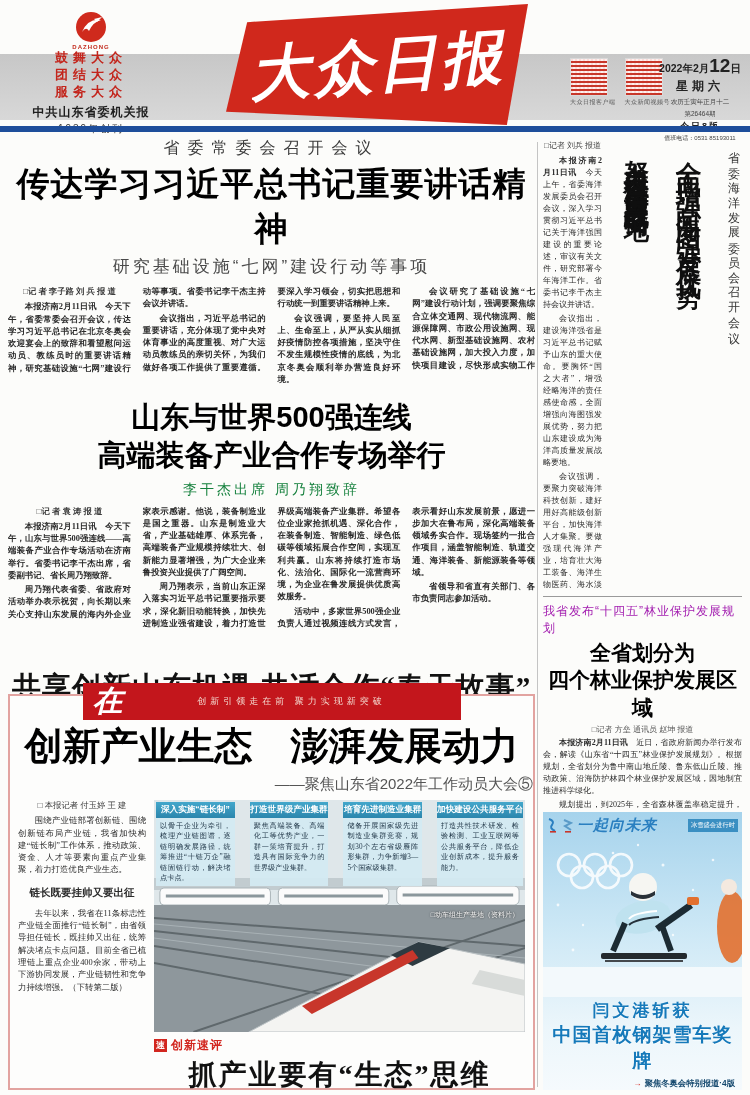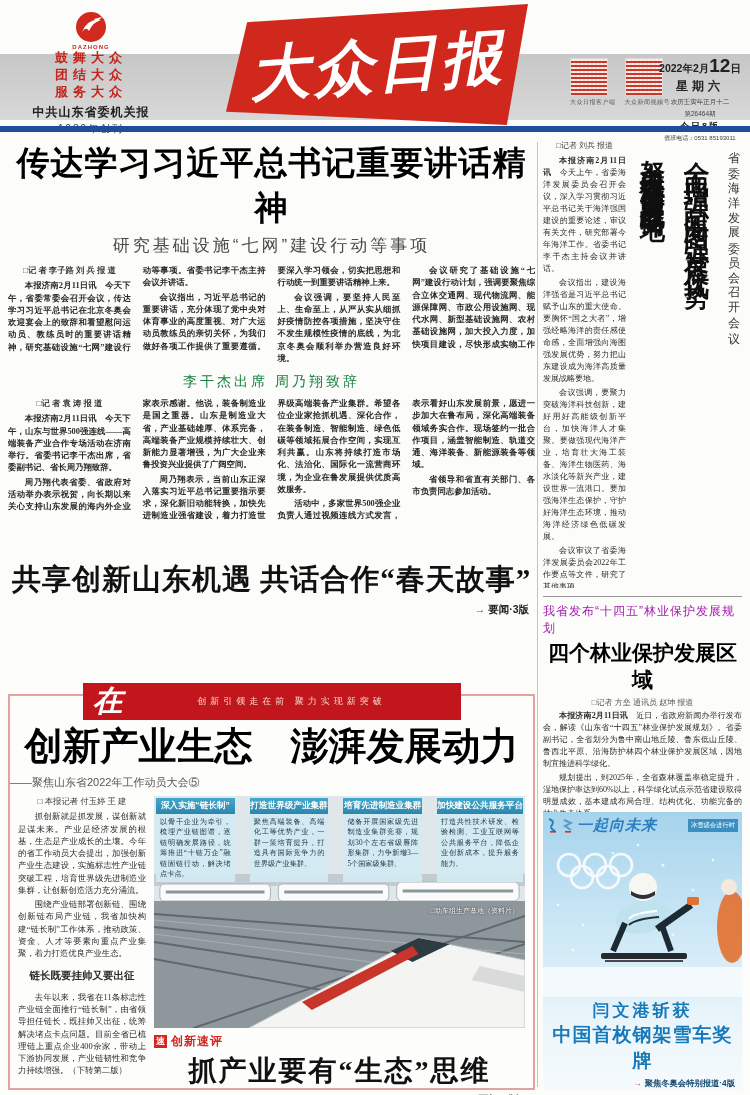--- a/index.html
+++ b/index.html
@@ -157,6 +157,7 @@
   <div class="left">
 
     <div>
+      <div class="kicker">省委常委会召开会议</div>
       <div class="h1">传达学习习近平总书记重要讲话精神</div>
       <div class="sub1">研究基础设施“七网”建设行动等事项</div>
       <div class="tiny cols4" style="height:102px;">

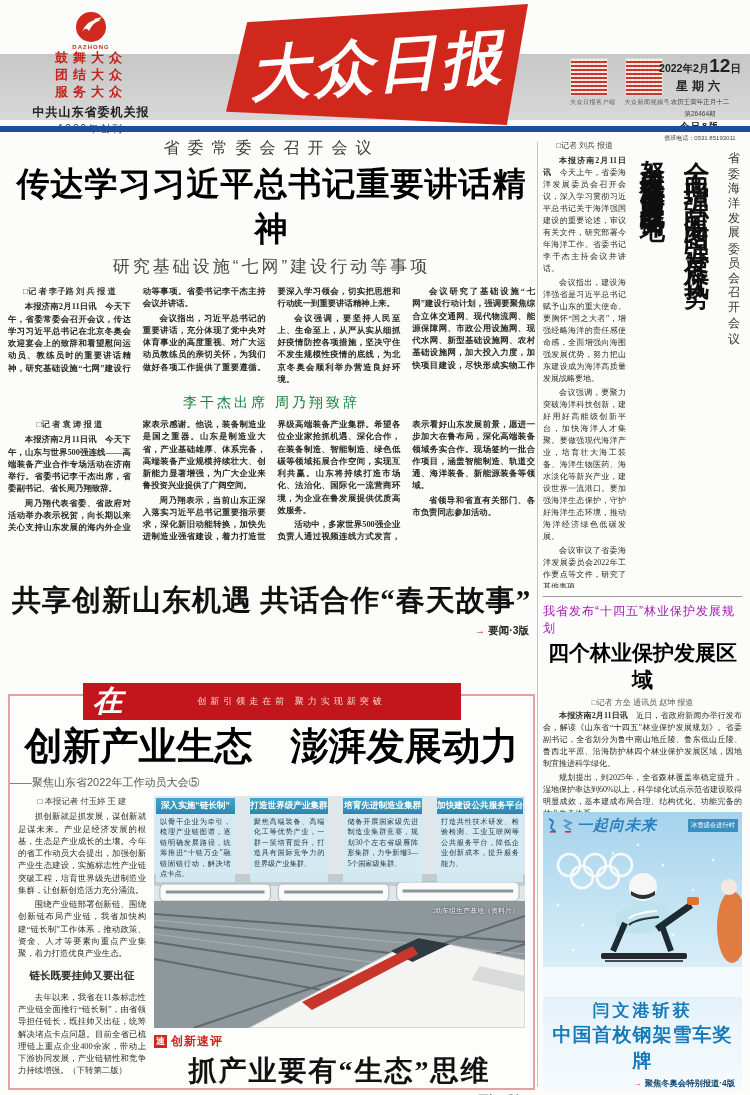--- a/index.html
+++ b/index.html
@@ -78,7 +78,7 @@
   
   .vline{position:absolute;left:537px;top:142px;width:1px;height:945px;background:#c4c4c4;}
   .right{position:absolute;left:543px;top:140px;width:199px;}
-  .marine{display:flex;height:448px;gap:11px;}
+  .marine{display:flex;height:448px;gap:19px;}
   .m-body{flex:1;font-size:8px;line-height:1.5;}
   .vh{writing-mode:vertical-rl;font-weight:bold;color:#0f0f0f;font-size:25px;}
   .vh1{letter-spacing:11px;padding-top:2px;}

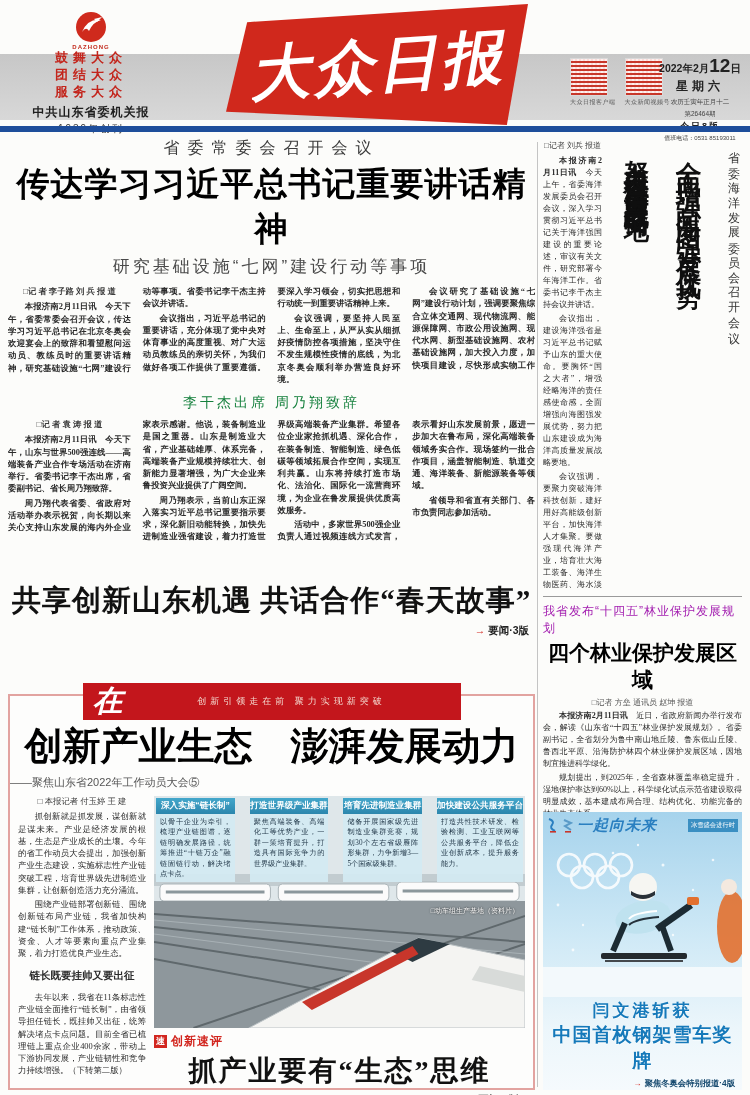--- a/index.html
+++ b/index.html
@@ -171,6 +171,10 @@
     </div>
 
     <div>
+      <div class="h2">
+        <div>山东与世界500强连线</div>
+        <div>高端装备产业合作专场举行</div>
+      </div>
       <div class="by2">李干杰出席  周乃翔致辞</div>
       <div class="tiny cols4" style="height:152px;">
         <p class="byl">□记 者  袁 涛  报 道</p>

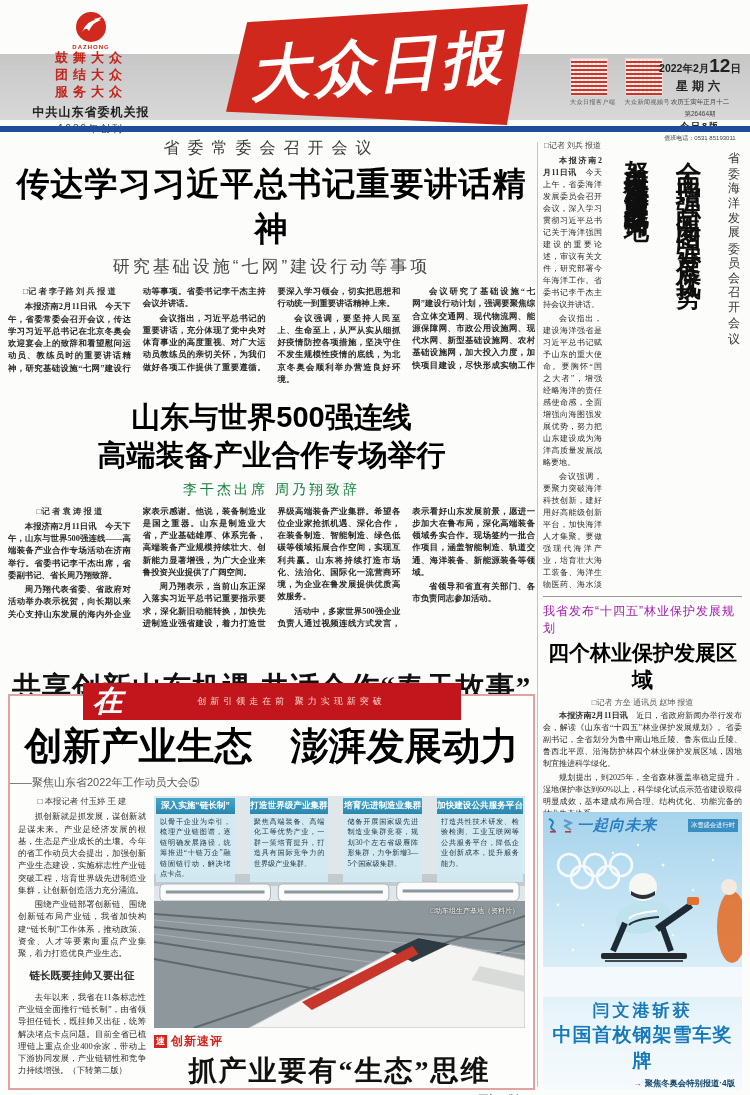--- a/index.html
+++ b/index.html
@@ -296,6 +296,7 @@
     <div>
       <div class="fo-kicker">我省发布“十四五”林业保护发展规划</div>
       <div class="fo-title">
+        <div>全省划分为</div>
         <div>四个林业保护发展区域</div>
       </div>
       <div class="fo-by">□记者 方垒 通讯员 赵坤 报道</div>

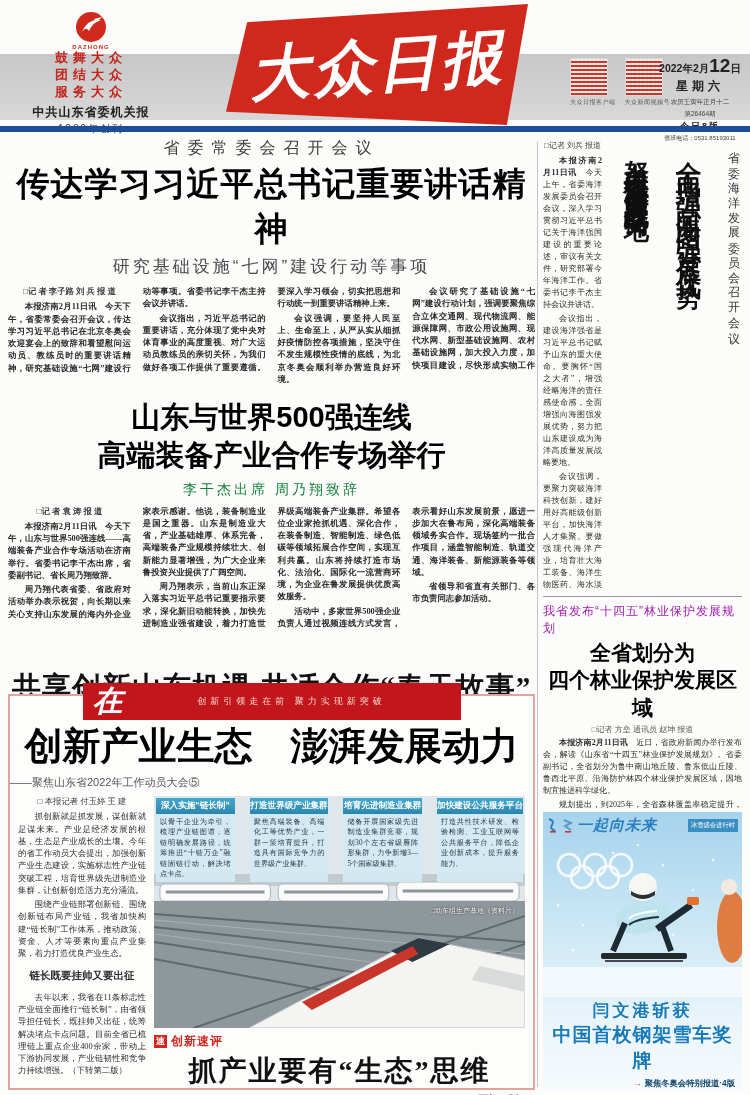--- a/index.html
+++ b/index.html
@@ -301,7 +301,7 @@
       </div>
       <div class="fo-by">□记者 方垒 通讯员 赵坤 报道</div>
       <div class="fo-body tiny">
-        <p><b>本报济南2月11日讯</b><span>　近日，省政府新闻办举行发布会，解读《山东省“十四五”林业保护发展规划》。省委副书记，全省划分为鲁中南山地丘陵、鲁东低山丘陵、鲁西北平原、沿海防护林四个林业保护发展区域，因地制宜推进科学绿化。</span></p>
+        <p><b>本报济南2月11日讯</b><span>　近日，省政府新闻办举行发布会，解读《山东省“十四五”林业保护发展规划》。根据规划，全省划分为鲁中南山地丘陵、鲁东低山丘陵、推动政策、沿海防护林四个林业保护发展区域，因地制宜推进科学绿化。</span></p>
         <p>规划提出，到2025年，全省森林覆盖率稳定提升，湿地保护率达到60%以上，科学绿化试点示范省建设取得明显成效，基本建成布局合理、结构优化、功能完备的林业生态体系。</p>
       </div>
     </div>

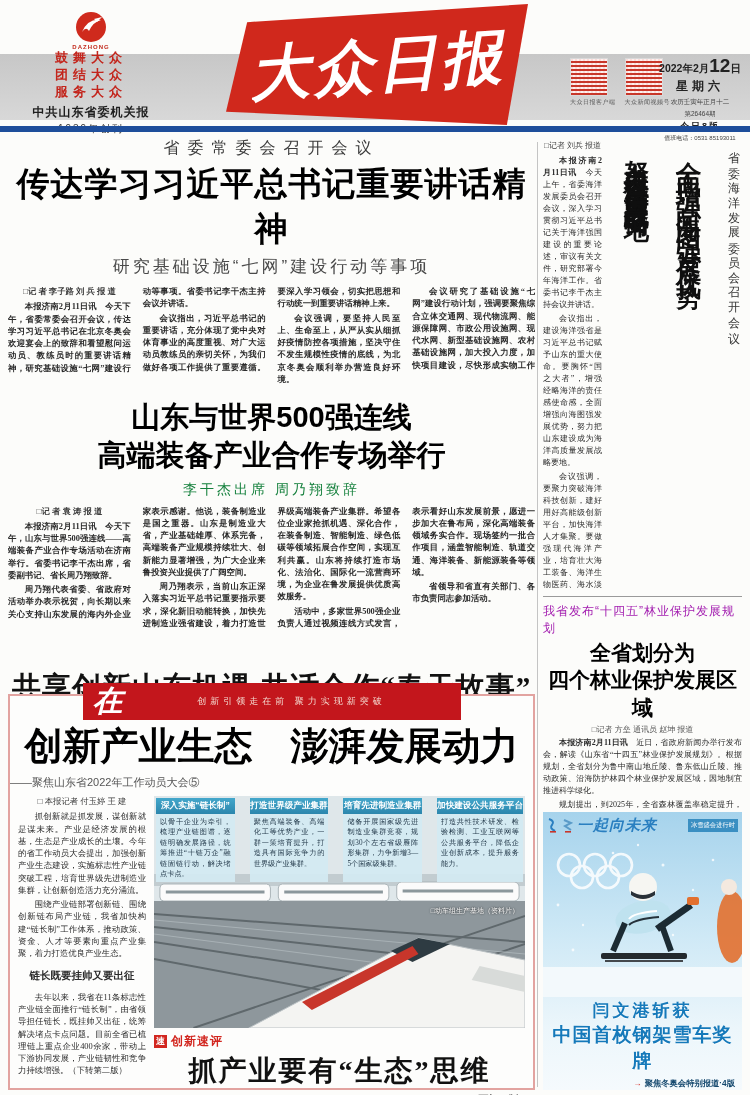--- a/index.html
+++ b/index.html
@@ -56,7 +56,7 @@
   .banner-l1{font-size:14.5px;font-weight:bold;letter-spacing:1px;text-align:center;}
   .banner-l2{font-size:9px;letter-spacing:4px;color:#f3d7cd;text-align:center;margin-top:1px;}
   .f-title{margin-top:25px;font-size:38px;font-weight:bold;text-align:center;color:#000;}
-  .f-sub{font-size:11px;color:#555;text-align:left;margin:3px 0 6px;}
+  .f-sub{font-size:15px;color:#555;text-align:right;margin:3px 0 6px;}
   .f-content{display:flex;padding:0 8px;gap:8px;}
   .f-leftcol{width:128px;height:300px;}
   .crosshead{font-weight:bold;font-size:10.5px;text-align:center;text-indent:0 !important;margin:8px 0 !important;

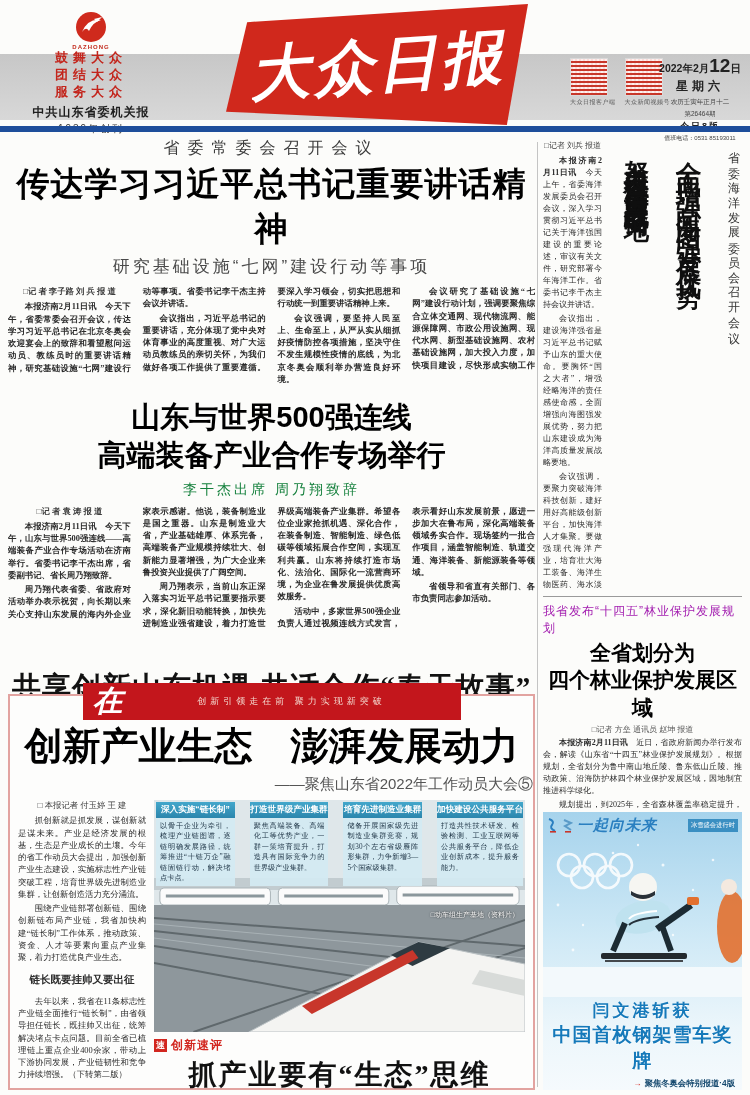--- a/index.html
+++ b/index.html
@@ -206,7 +206,6 @@
     <div class="f-content">
       <div class="f-leftcol tiny">
         <p class="byl">□ 本报记者  付玉婷  王 建</p>
-        <p>抓创新就是抓发展，谋创新就是谋未来。产业是经济发展的根基，生态是产业成长的土壤。今年的省工作动员大会提出，加强创新产业生态建设，实施标志性产业链突破工程，培育世界级先进制造业集群，让创新创造活力充分涌流。</p>
         <p>围绕产业链部署创新链、围绕创新链布局产业链，我省加快构建“链长制”工作体系，推动政策、资金、人才等要素向重点产业集聚，着力打造优良产业生态。</p>
         <p class="crosshead">链长既要挂帅又要出征</p>
         <p>去年以来，我省在11条标志性产业链全面推行“链长制”，由省领导担任链长，既挂帅又出征，统筹解决堵点卡点问题。目前全省已梳理链上重点企业400余家，带动上下游协同发展，产业链韧性和竞争力持续增强。（下转第二版）</p>

